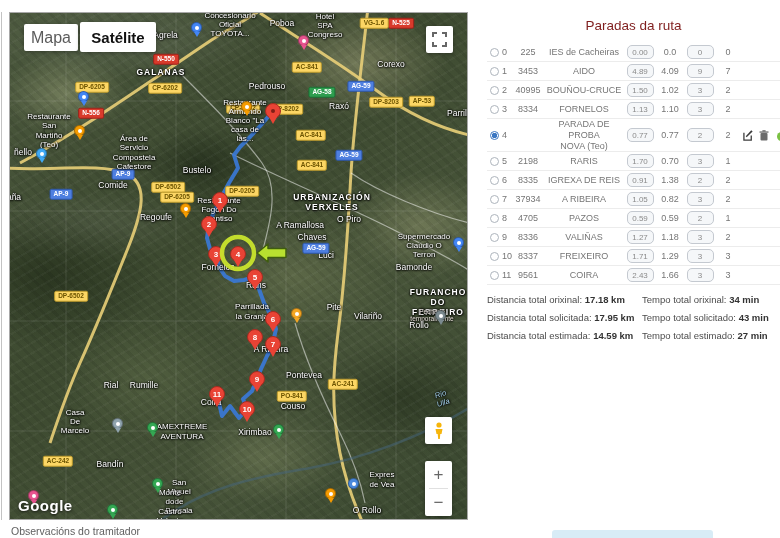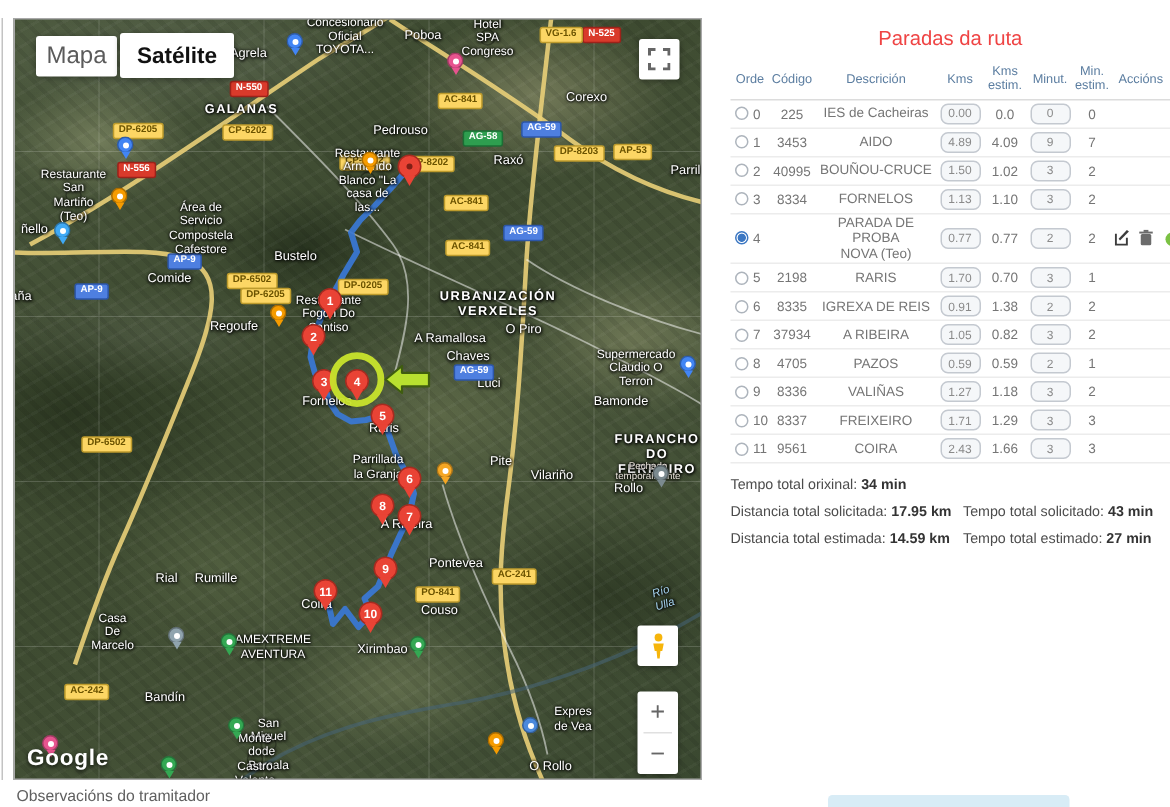--- a/index.html
+++ b/index.html
@@ -72,7 +72,7 @@
 
   
   .panel { position:absolute; left:487px; top:12px; width:293px; }
-  .panel-title { text-align:center; color:#ef4444; font-size:13.5px; padding:6px 0 10px; }
+  .panel-title { text-align:center; color:#7f1d1d; font-size:13.5px; padding:6px 0 10px; }
   .thead, .trow { display:grid; grid-template-columns:26px 30px 82px 30px 30px 30px 26px 39px;
                   align-items:center; }
   .thead { color:#5b7da0; font-size:8.5px; text-align:center; line-height:1.1;

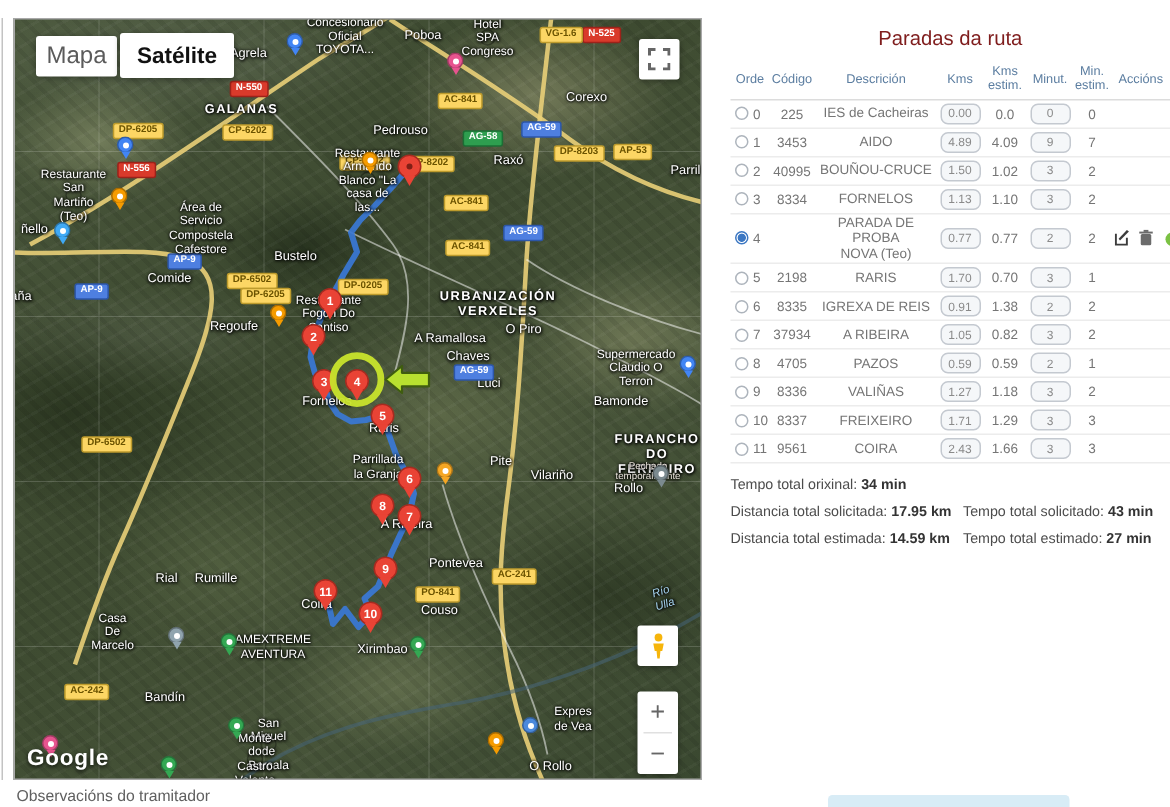--- a/index.html
+++ b/index.html
@@ -284,16 +284,6 @@
 
   <div class="panel">
     <div class="panel-title">Paradas da ruta</div>
-    <div class="thead" id="table-head">
-        <div>Orde</div>
-        <div>Código</div>
-        <div>Descrición</div>
-        <div>Kms</div>
-        <div>Kms estim.</div>
-        <div>Minut.</div>
-        <div>Min. estim.</div>
-        <div>Accións</div>
-      </div>
     <div id="table-body">
         <div class="trow">
           <div class="orde-cell">

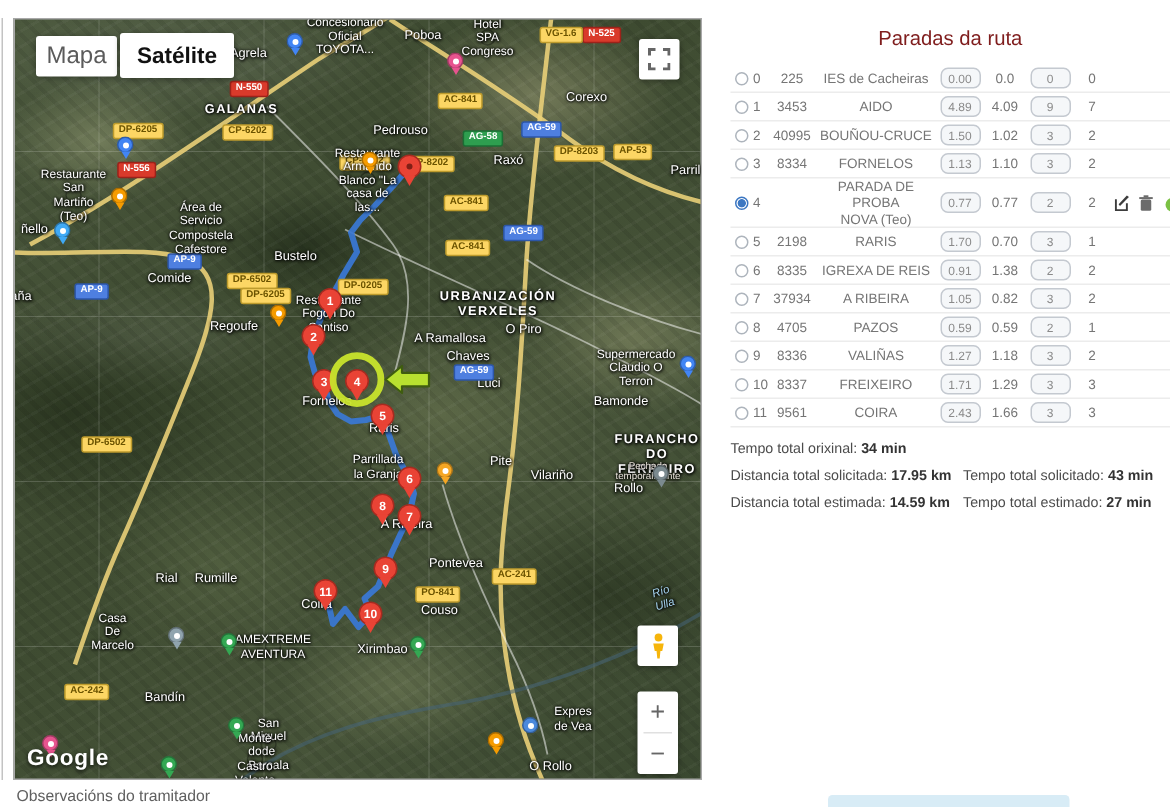--- a/index.html
+++ b/index.html
@@ -456,6 +456,7 @@
       </div>
     <div class="summary" id="summary-host">
         <div class="sumrow">
+          <div><span>Distancia total orixinal:</span> <b>17.18 km</b></div>
           <div><span>Tempo total orixinal:</span> <b>34 min</b></div>
         </div>
         <div class="sumrow">

